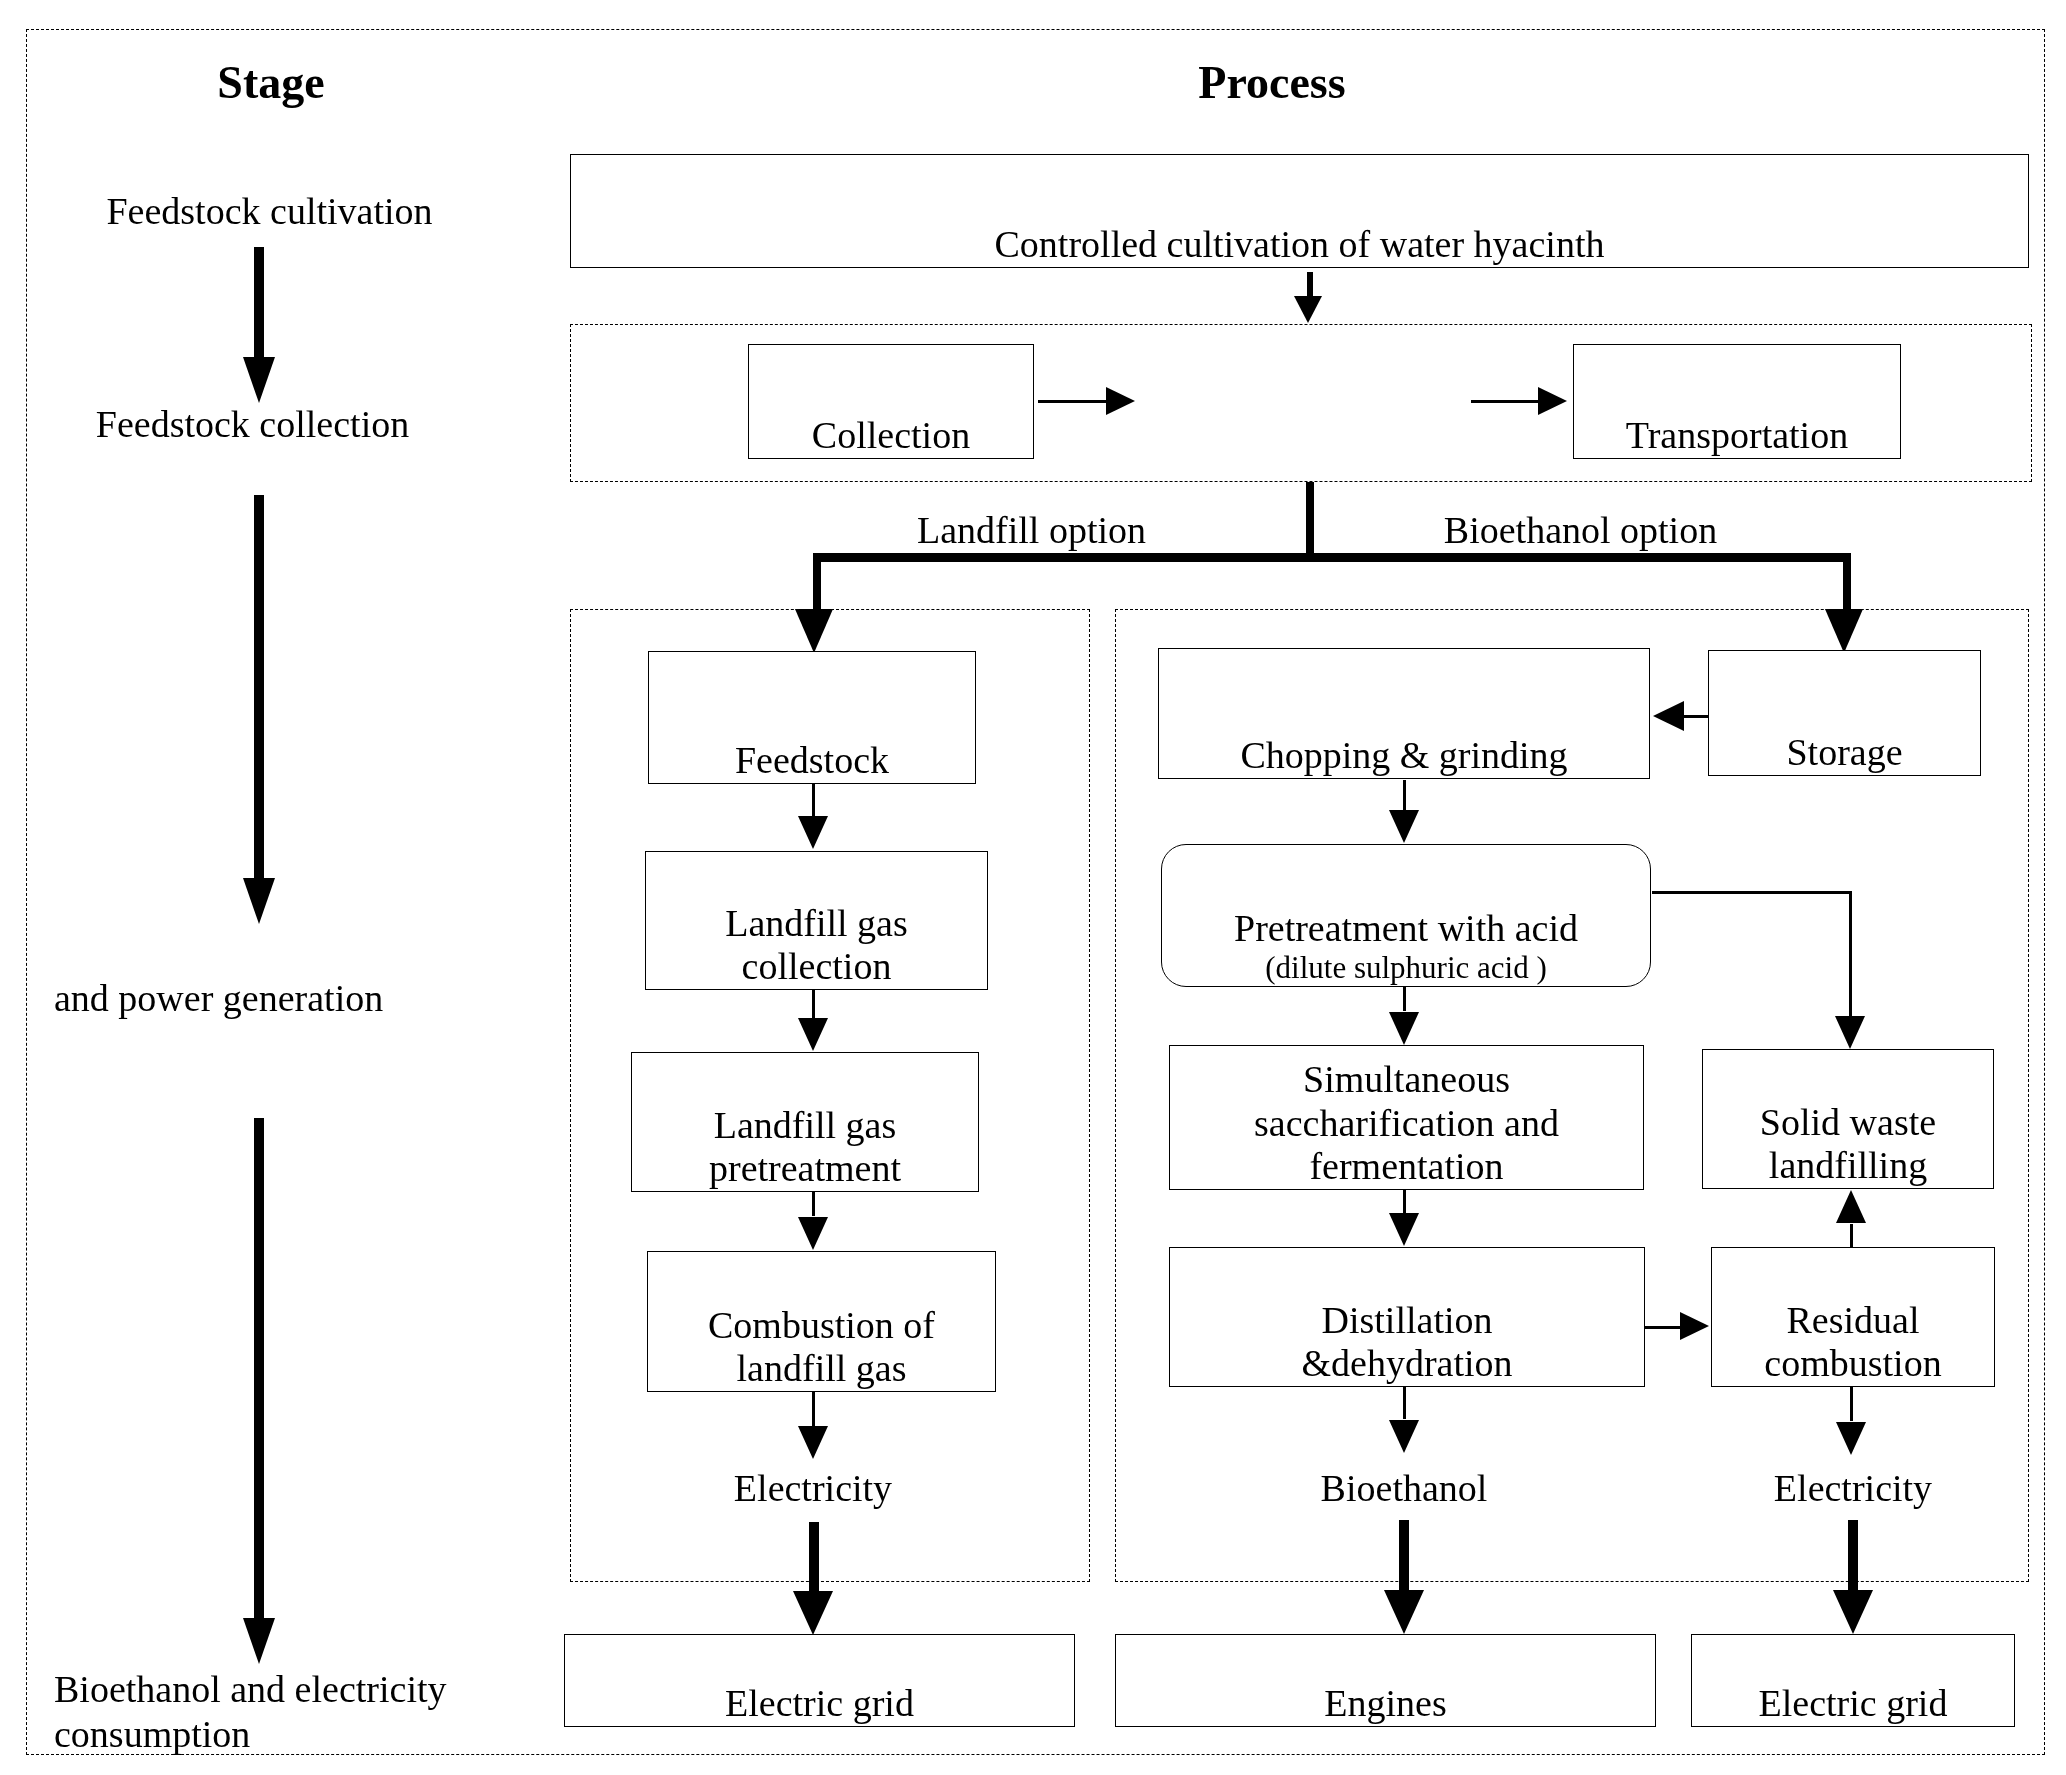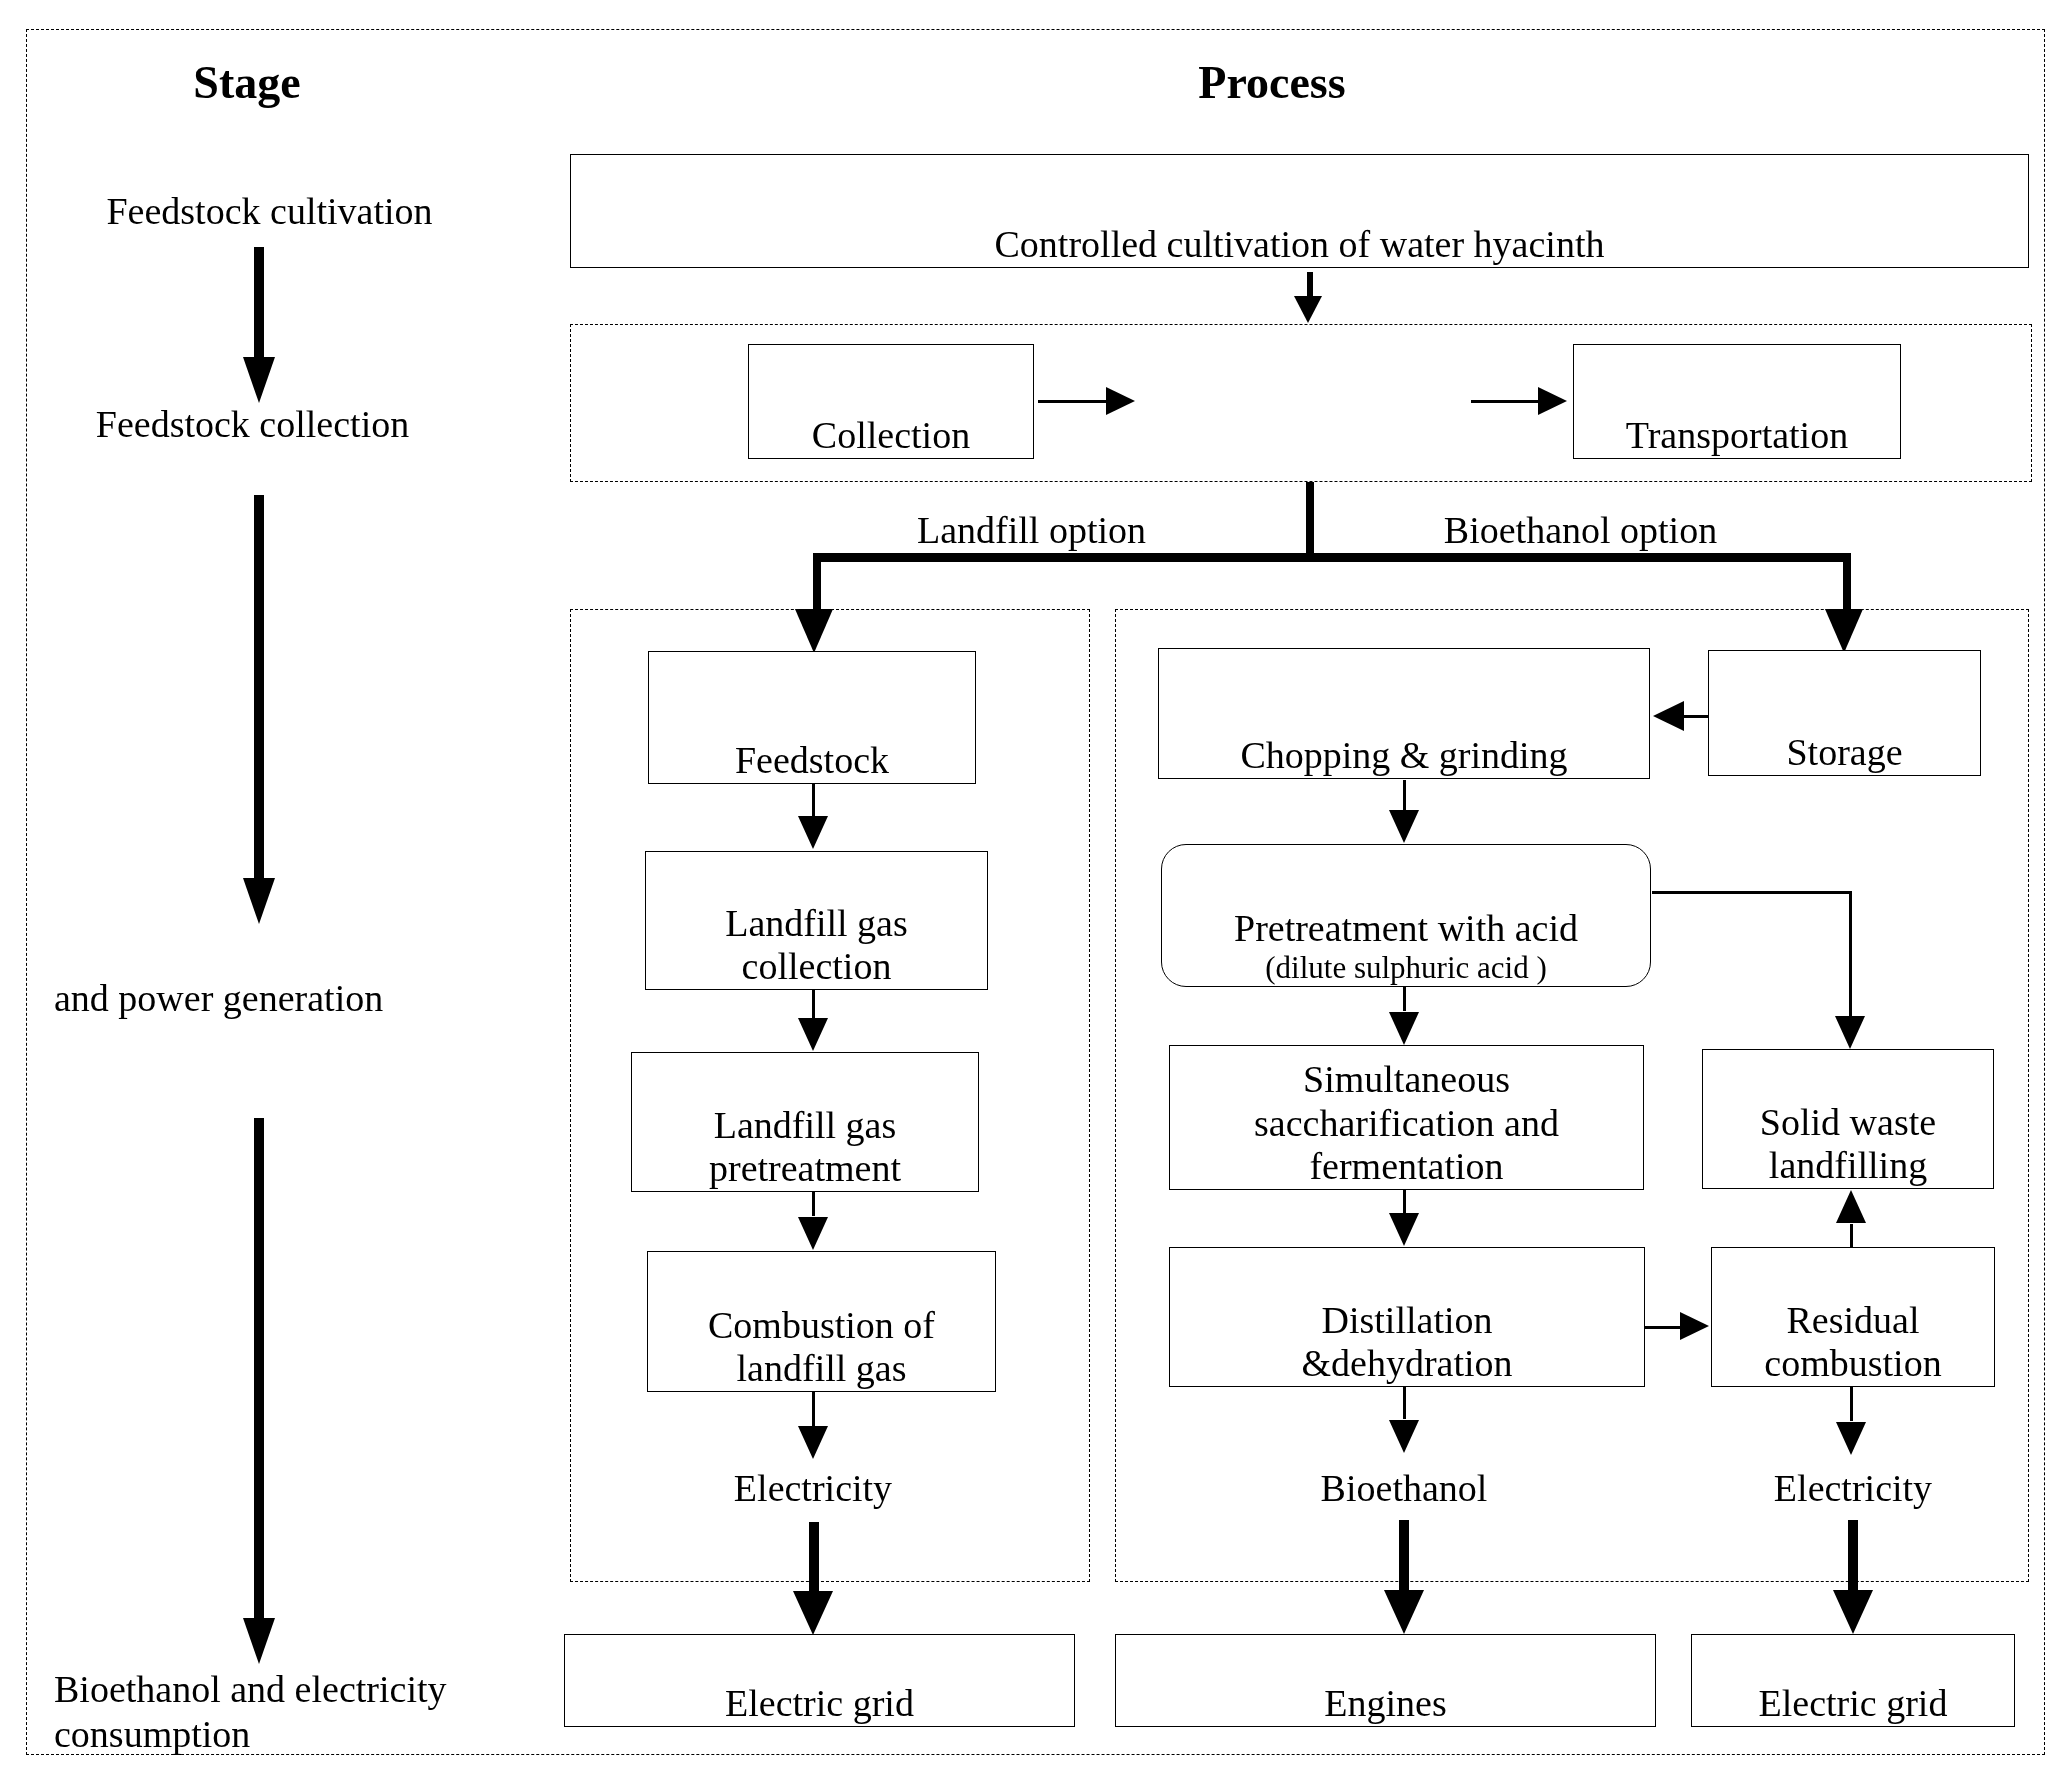--- a/index.html
+++ b/index.html
@@ -27,7 +27,7 @@
 
   <div class="dashed" style="left:26px;top:29px;width:2017px;height:1724px;"></div>
 
-  <div class="hdr" style="left:87px;top:56px;width:320px;">Stage</div>
+  <div class="hdr" style="left:111px;top:56px;width:320px;">Stage</div>
   <div class="hdr" style="left:1112px;top:56px;width:320px;">Process</div>
 
   <div class="lbl" style="left:58px;top:189px;width:423px;">Feedstock cultivation</div>

